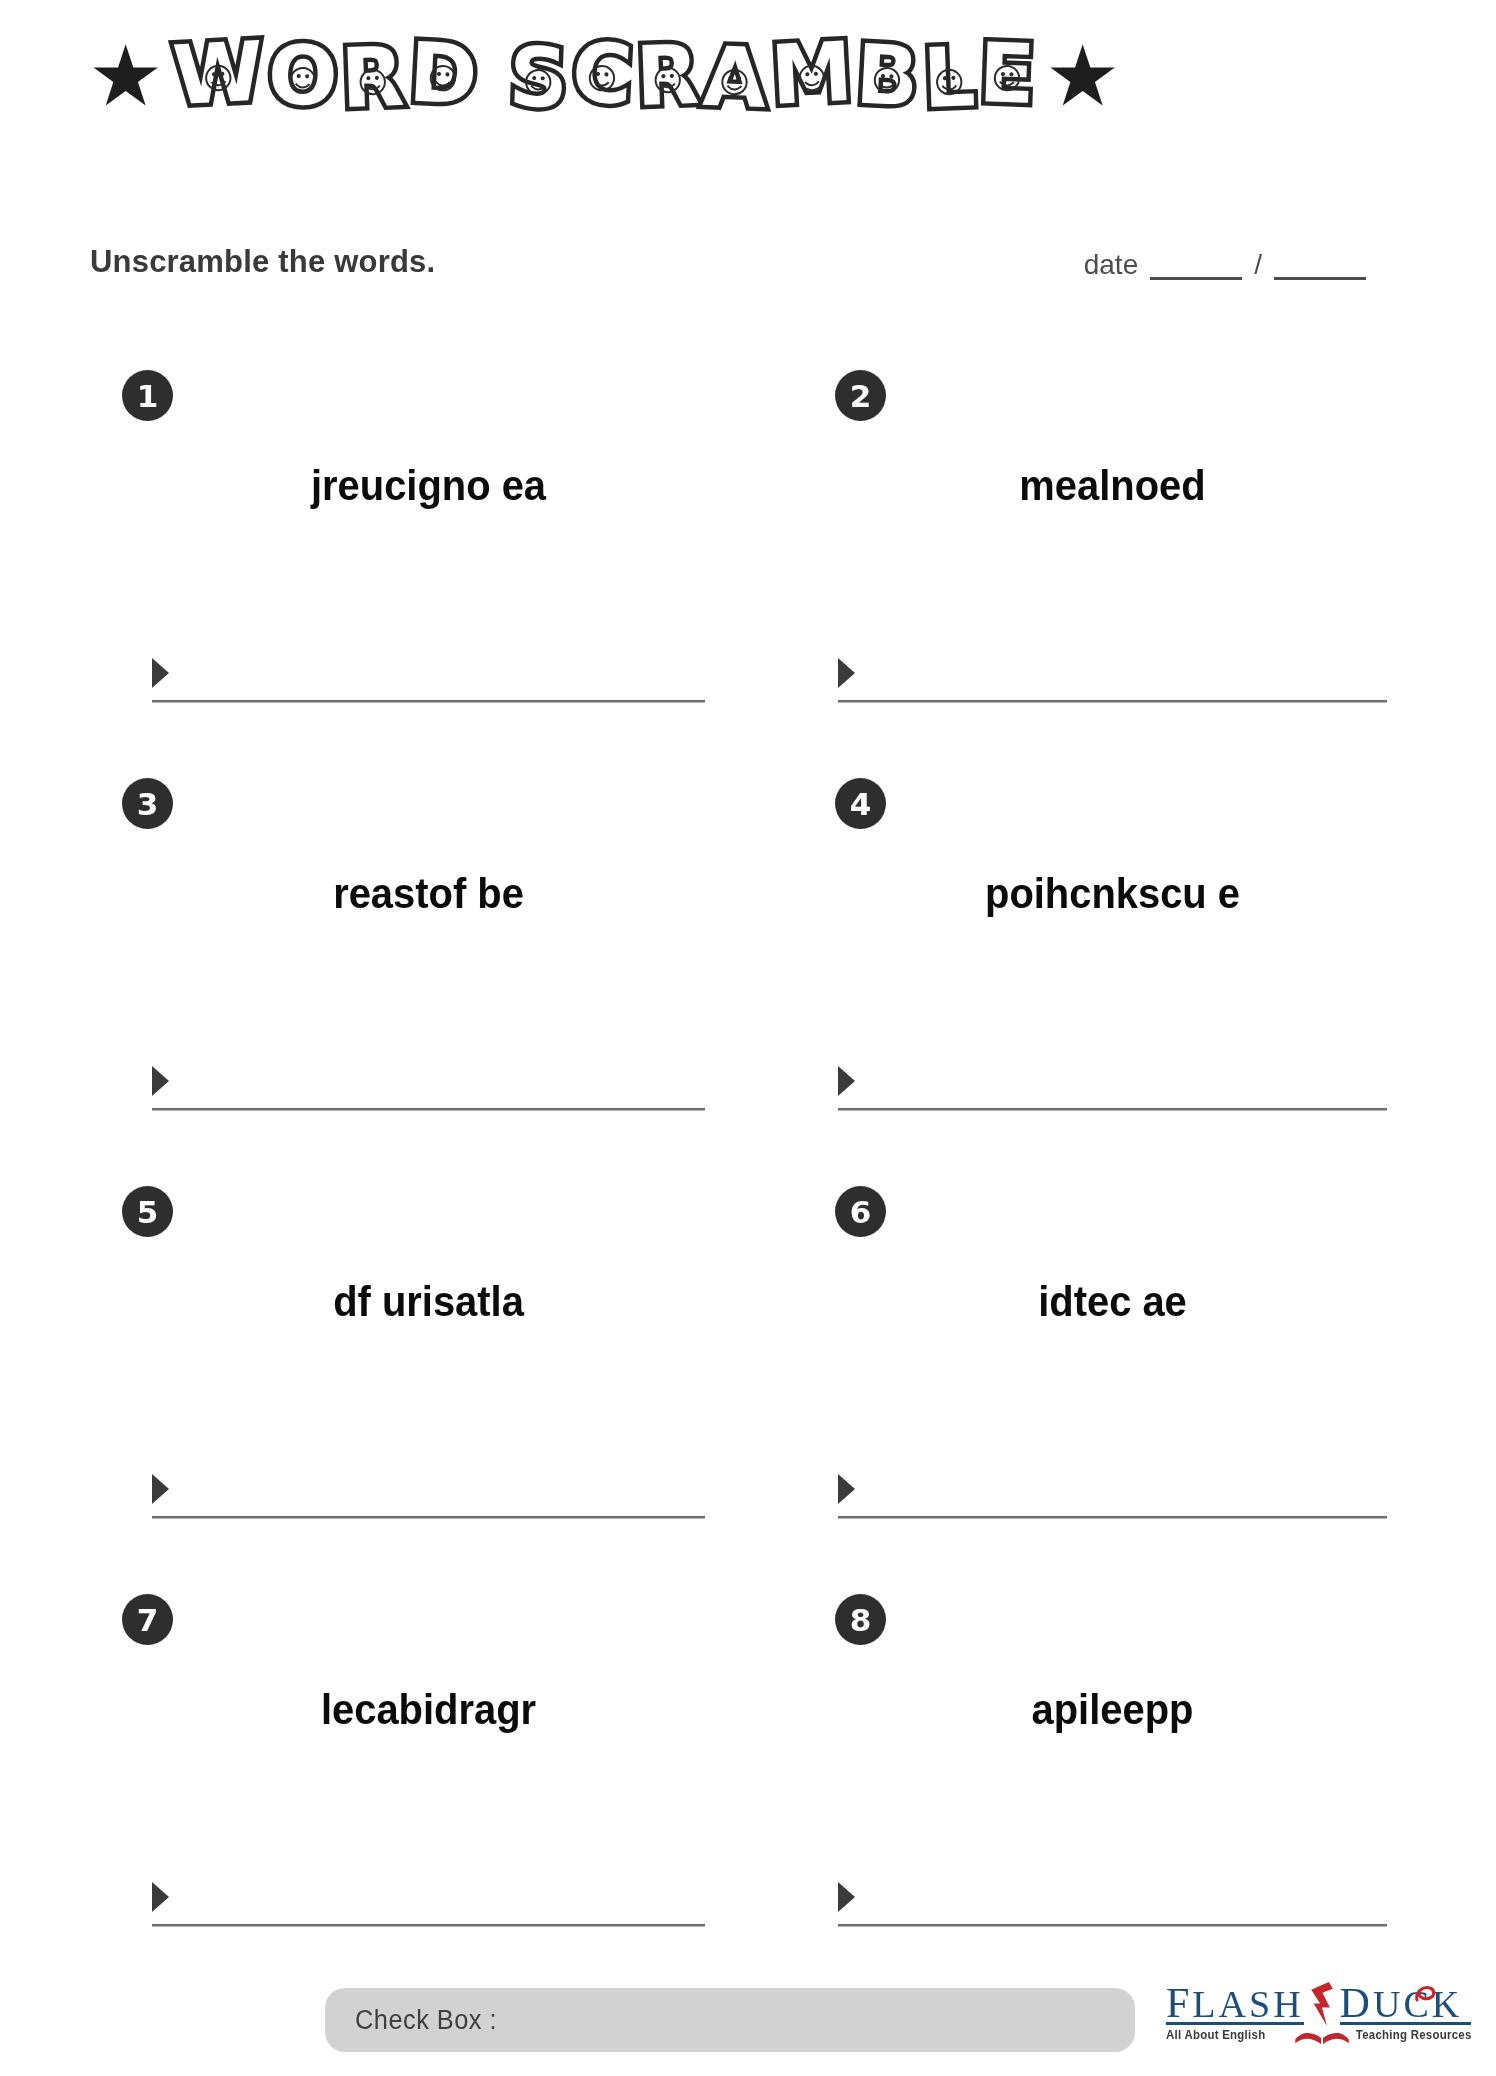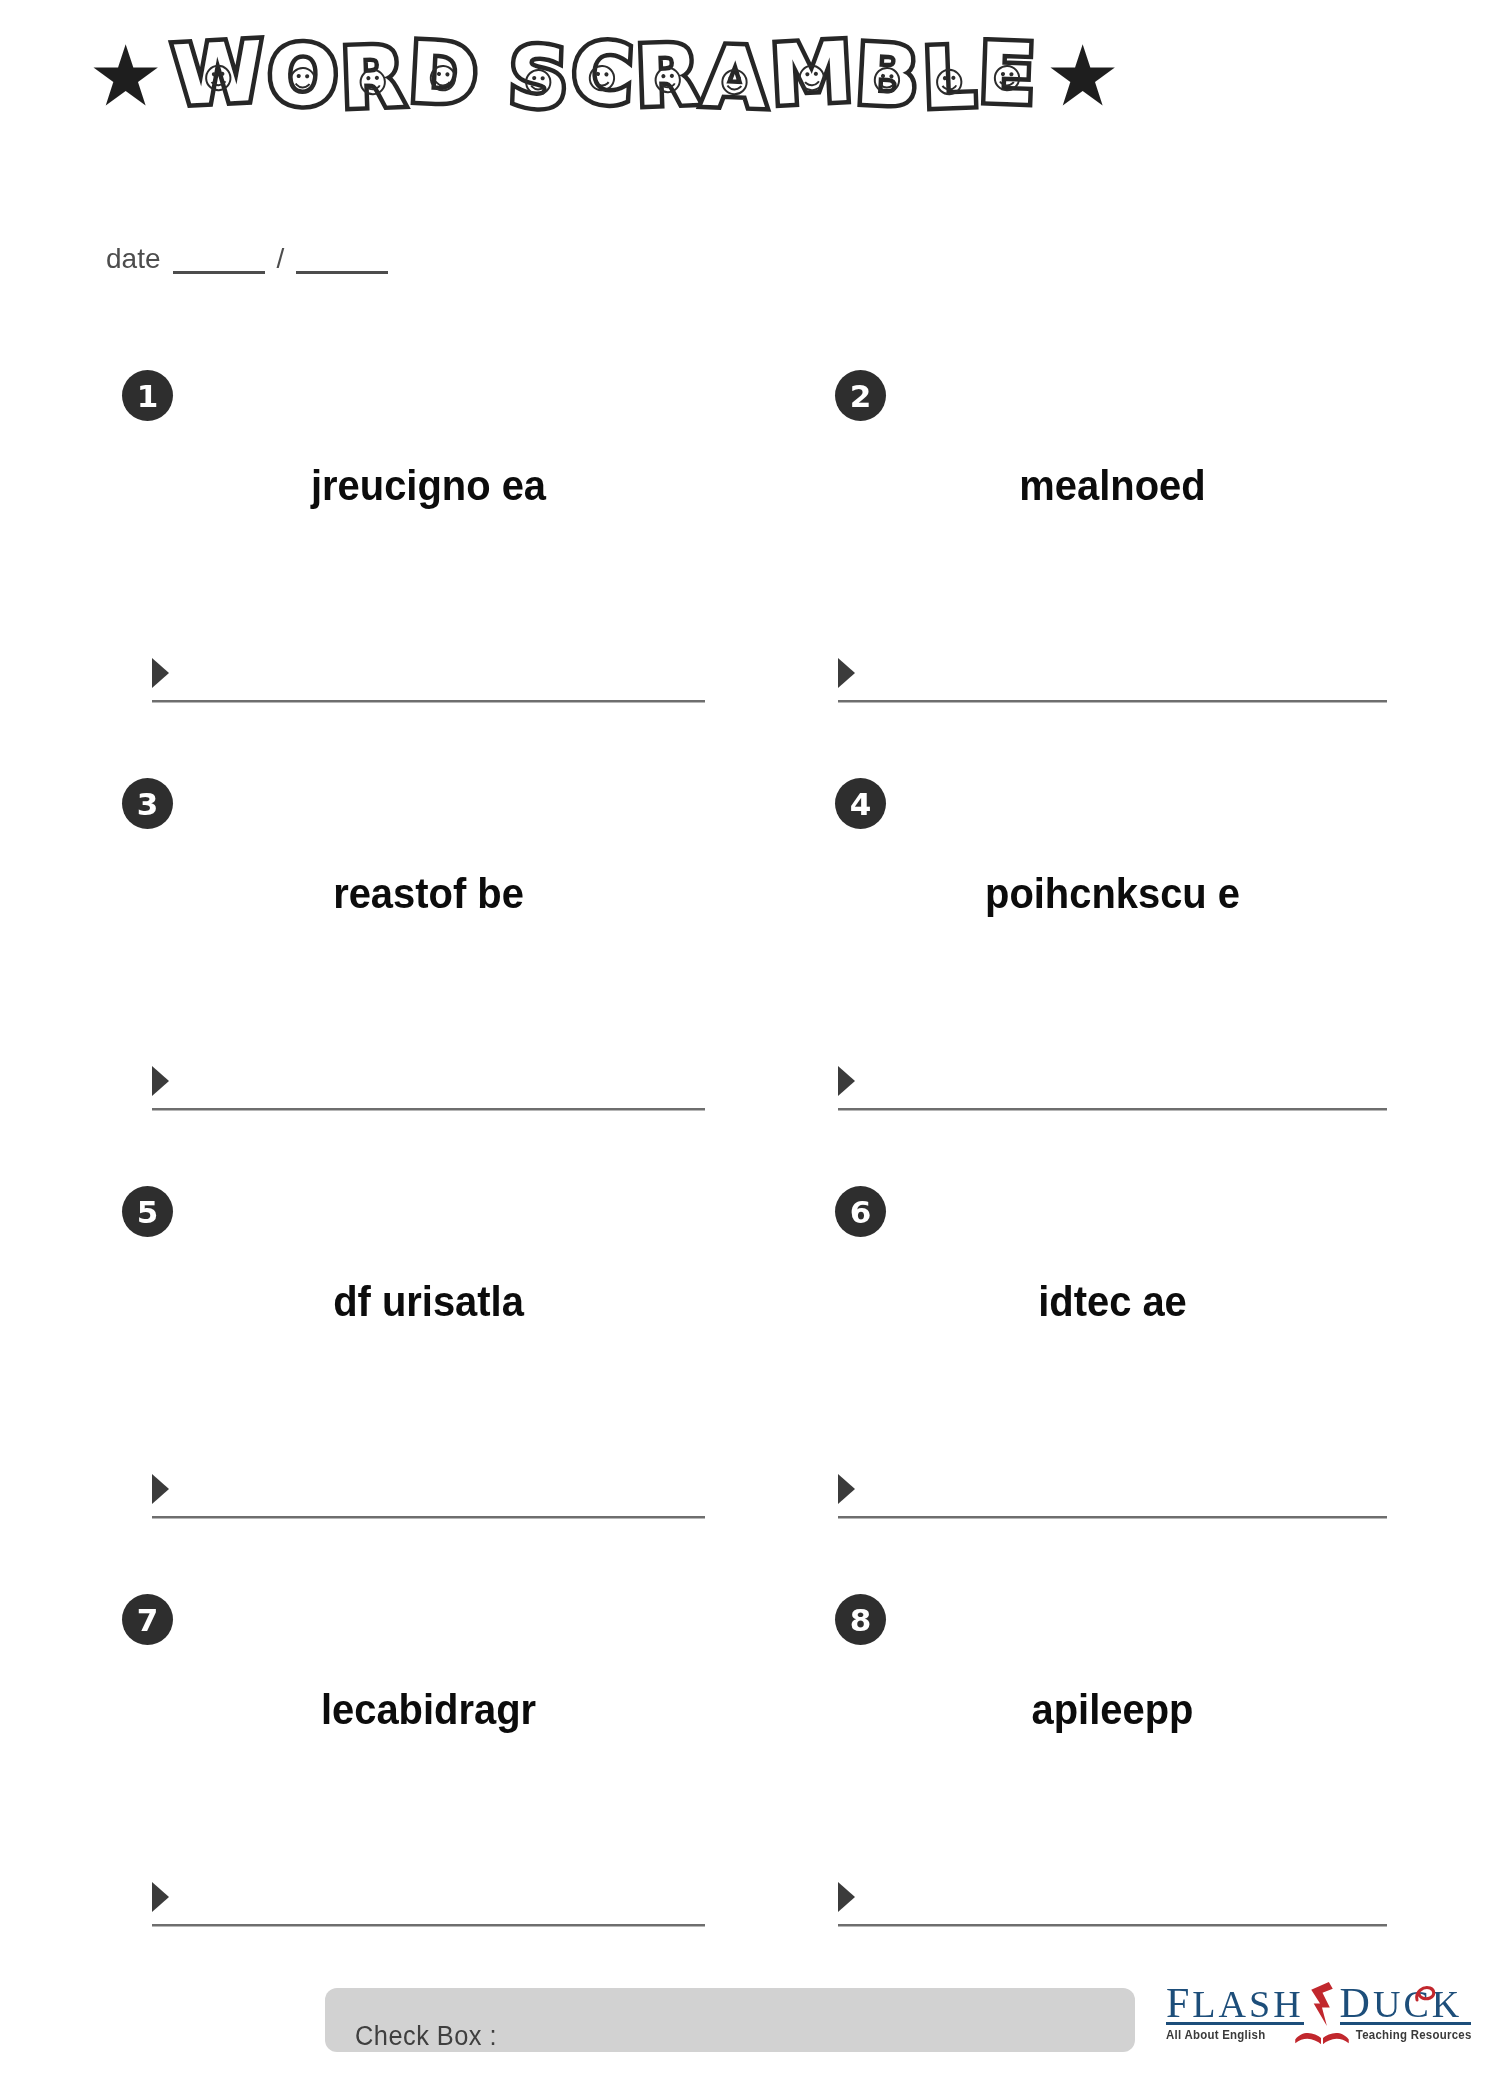--- a/index.html
+++ b/index.html
@@ -100,6 +100,7 @@
   </div>
 
   <div class="instr-row">
+    <div class="instr-text">Unscramble the words.</div>
     <div class="date-area">
       <span class="date-label">date</span>
       <span class="date-line"></span>

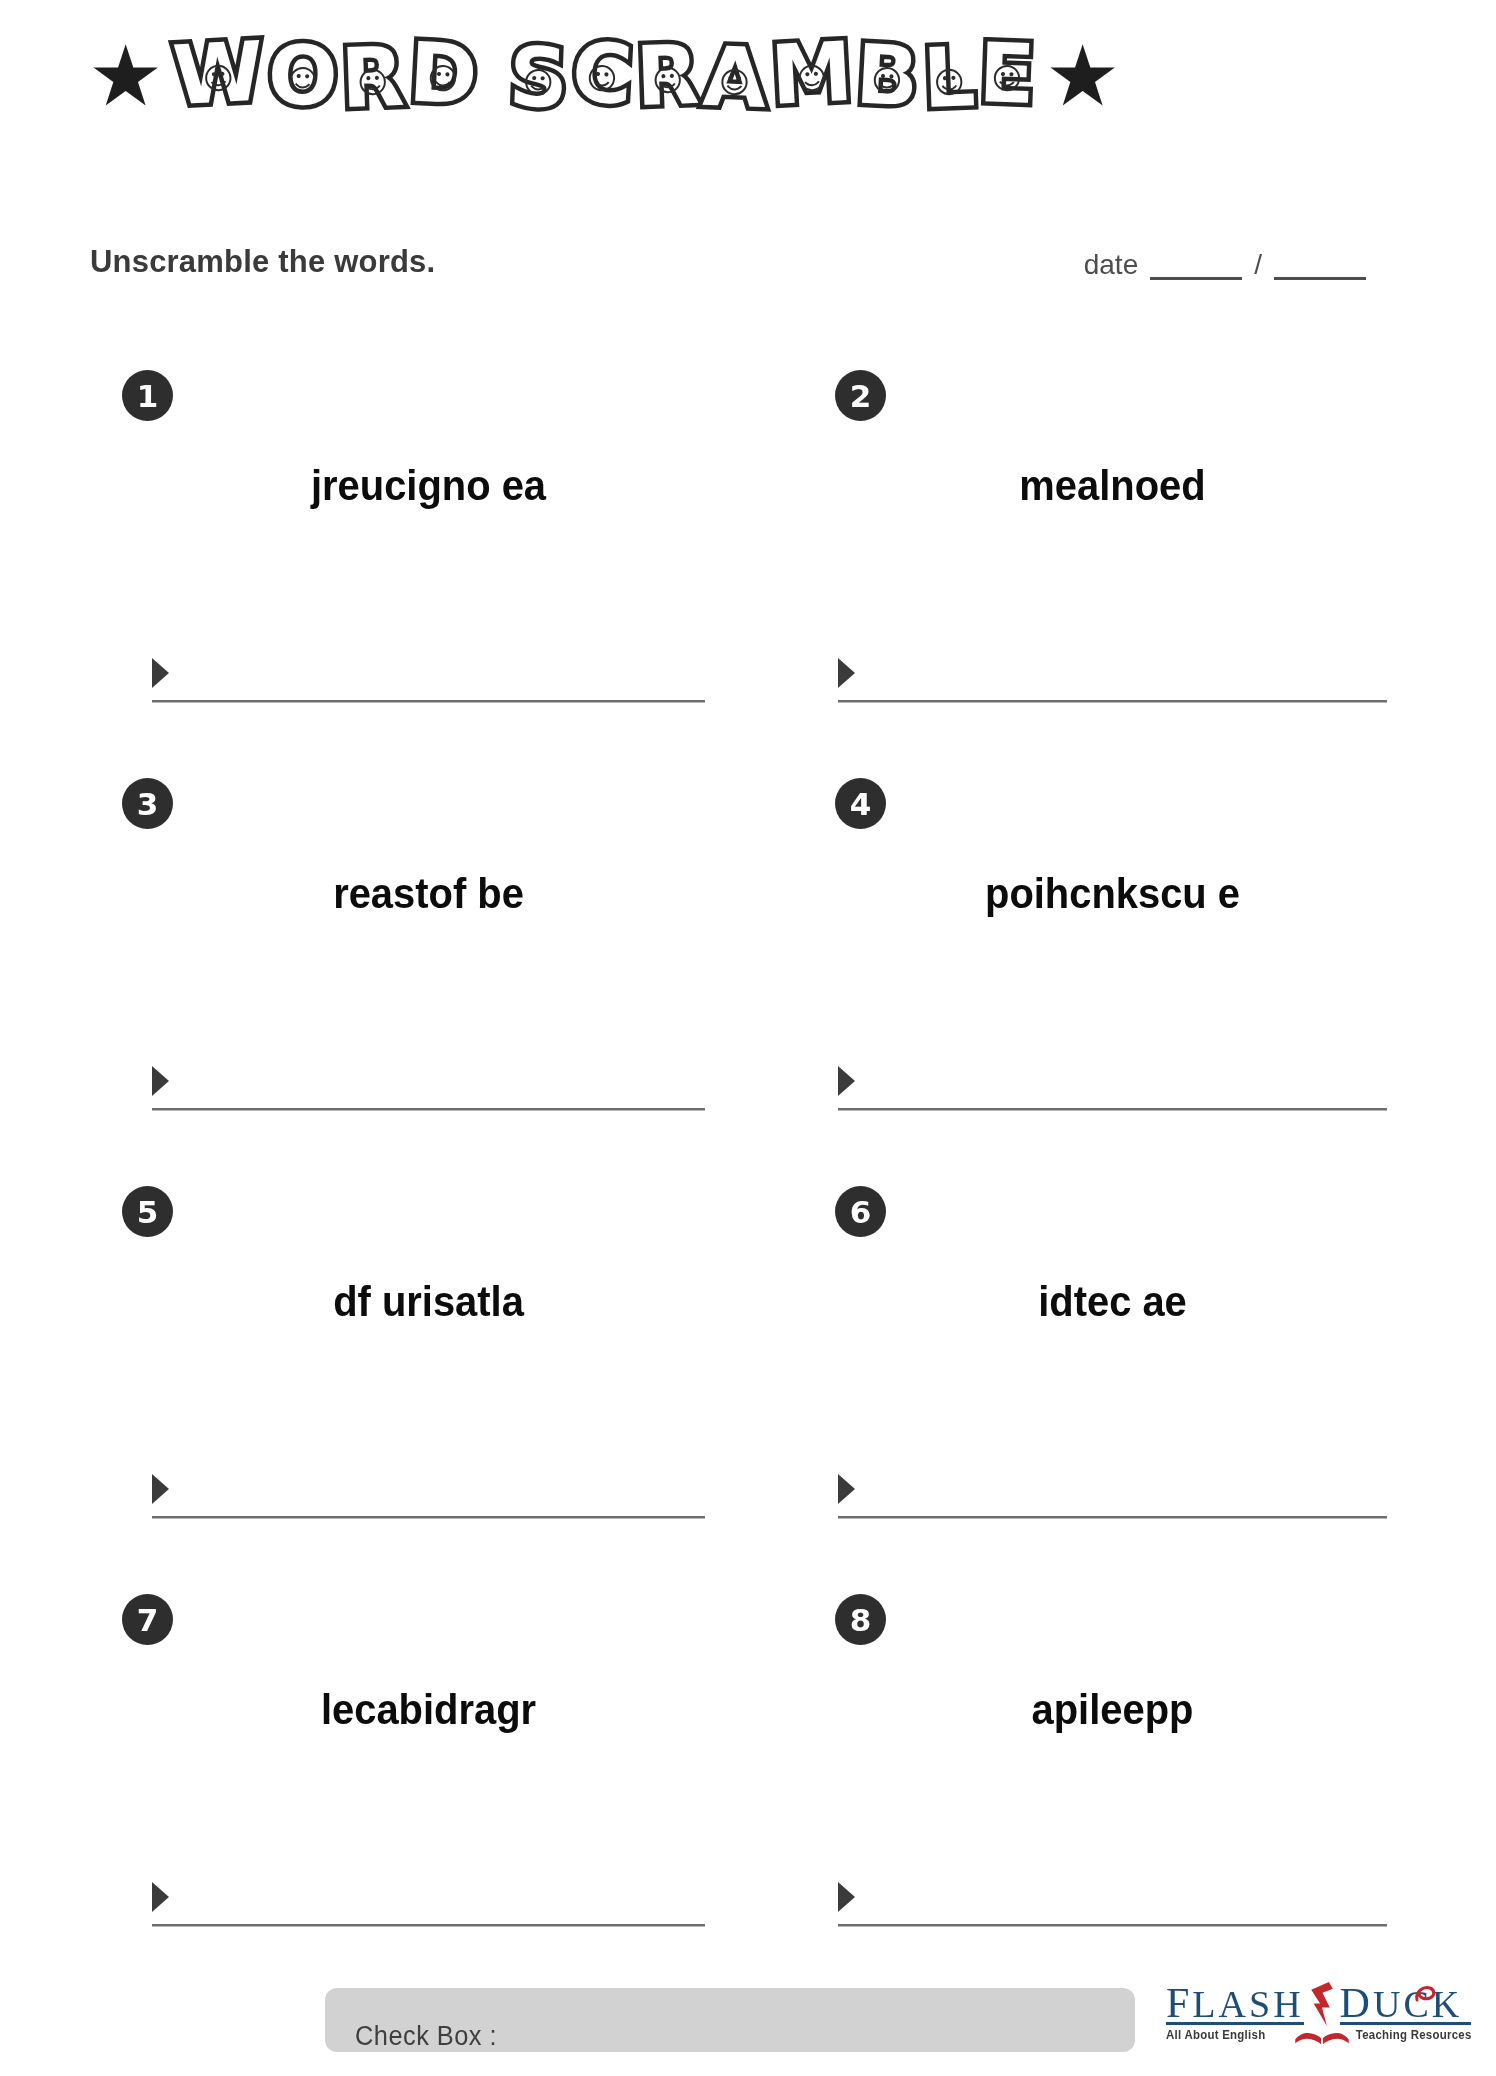--- a/index.html
+++ b/index.html
@@ -52,7 +52,7 @@
 
   
   .checkbar { position:absolute; left:325px; top:1988px; width:810px; height:64px;
-              background:#d2d2d2; border-radius:12px; display:flex; align-items:flex-end; }
+              background:#d2d2d2; border-radius:20px; display:flex; align-items:center; }
   .checkbar::before { content:""; position:absolute; z-index:-1; left:36px; right:36px; top:-8px;
               height:30px; background:#e4e4e4; border-radius:14px; }
   .checkbar-label { margin-left:30px; font-size:27px; color:#3f3f3f; transform:scaleX(0.94);

